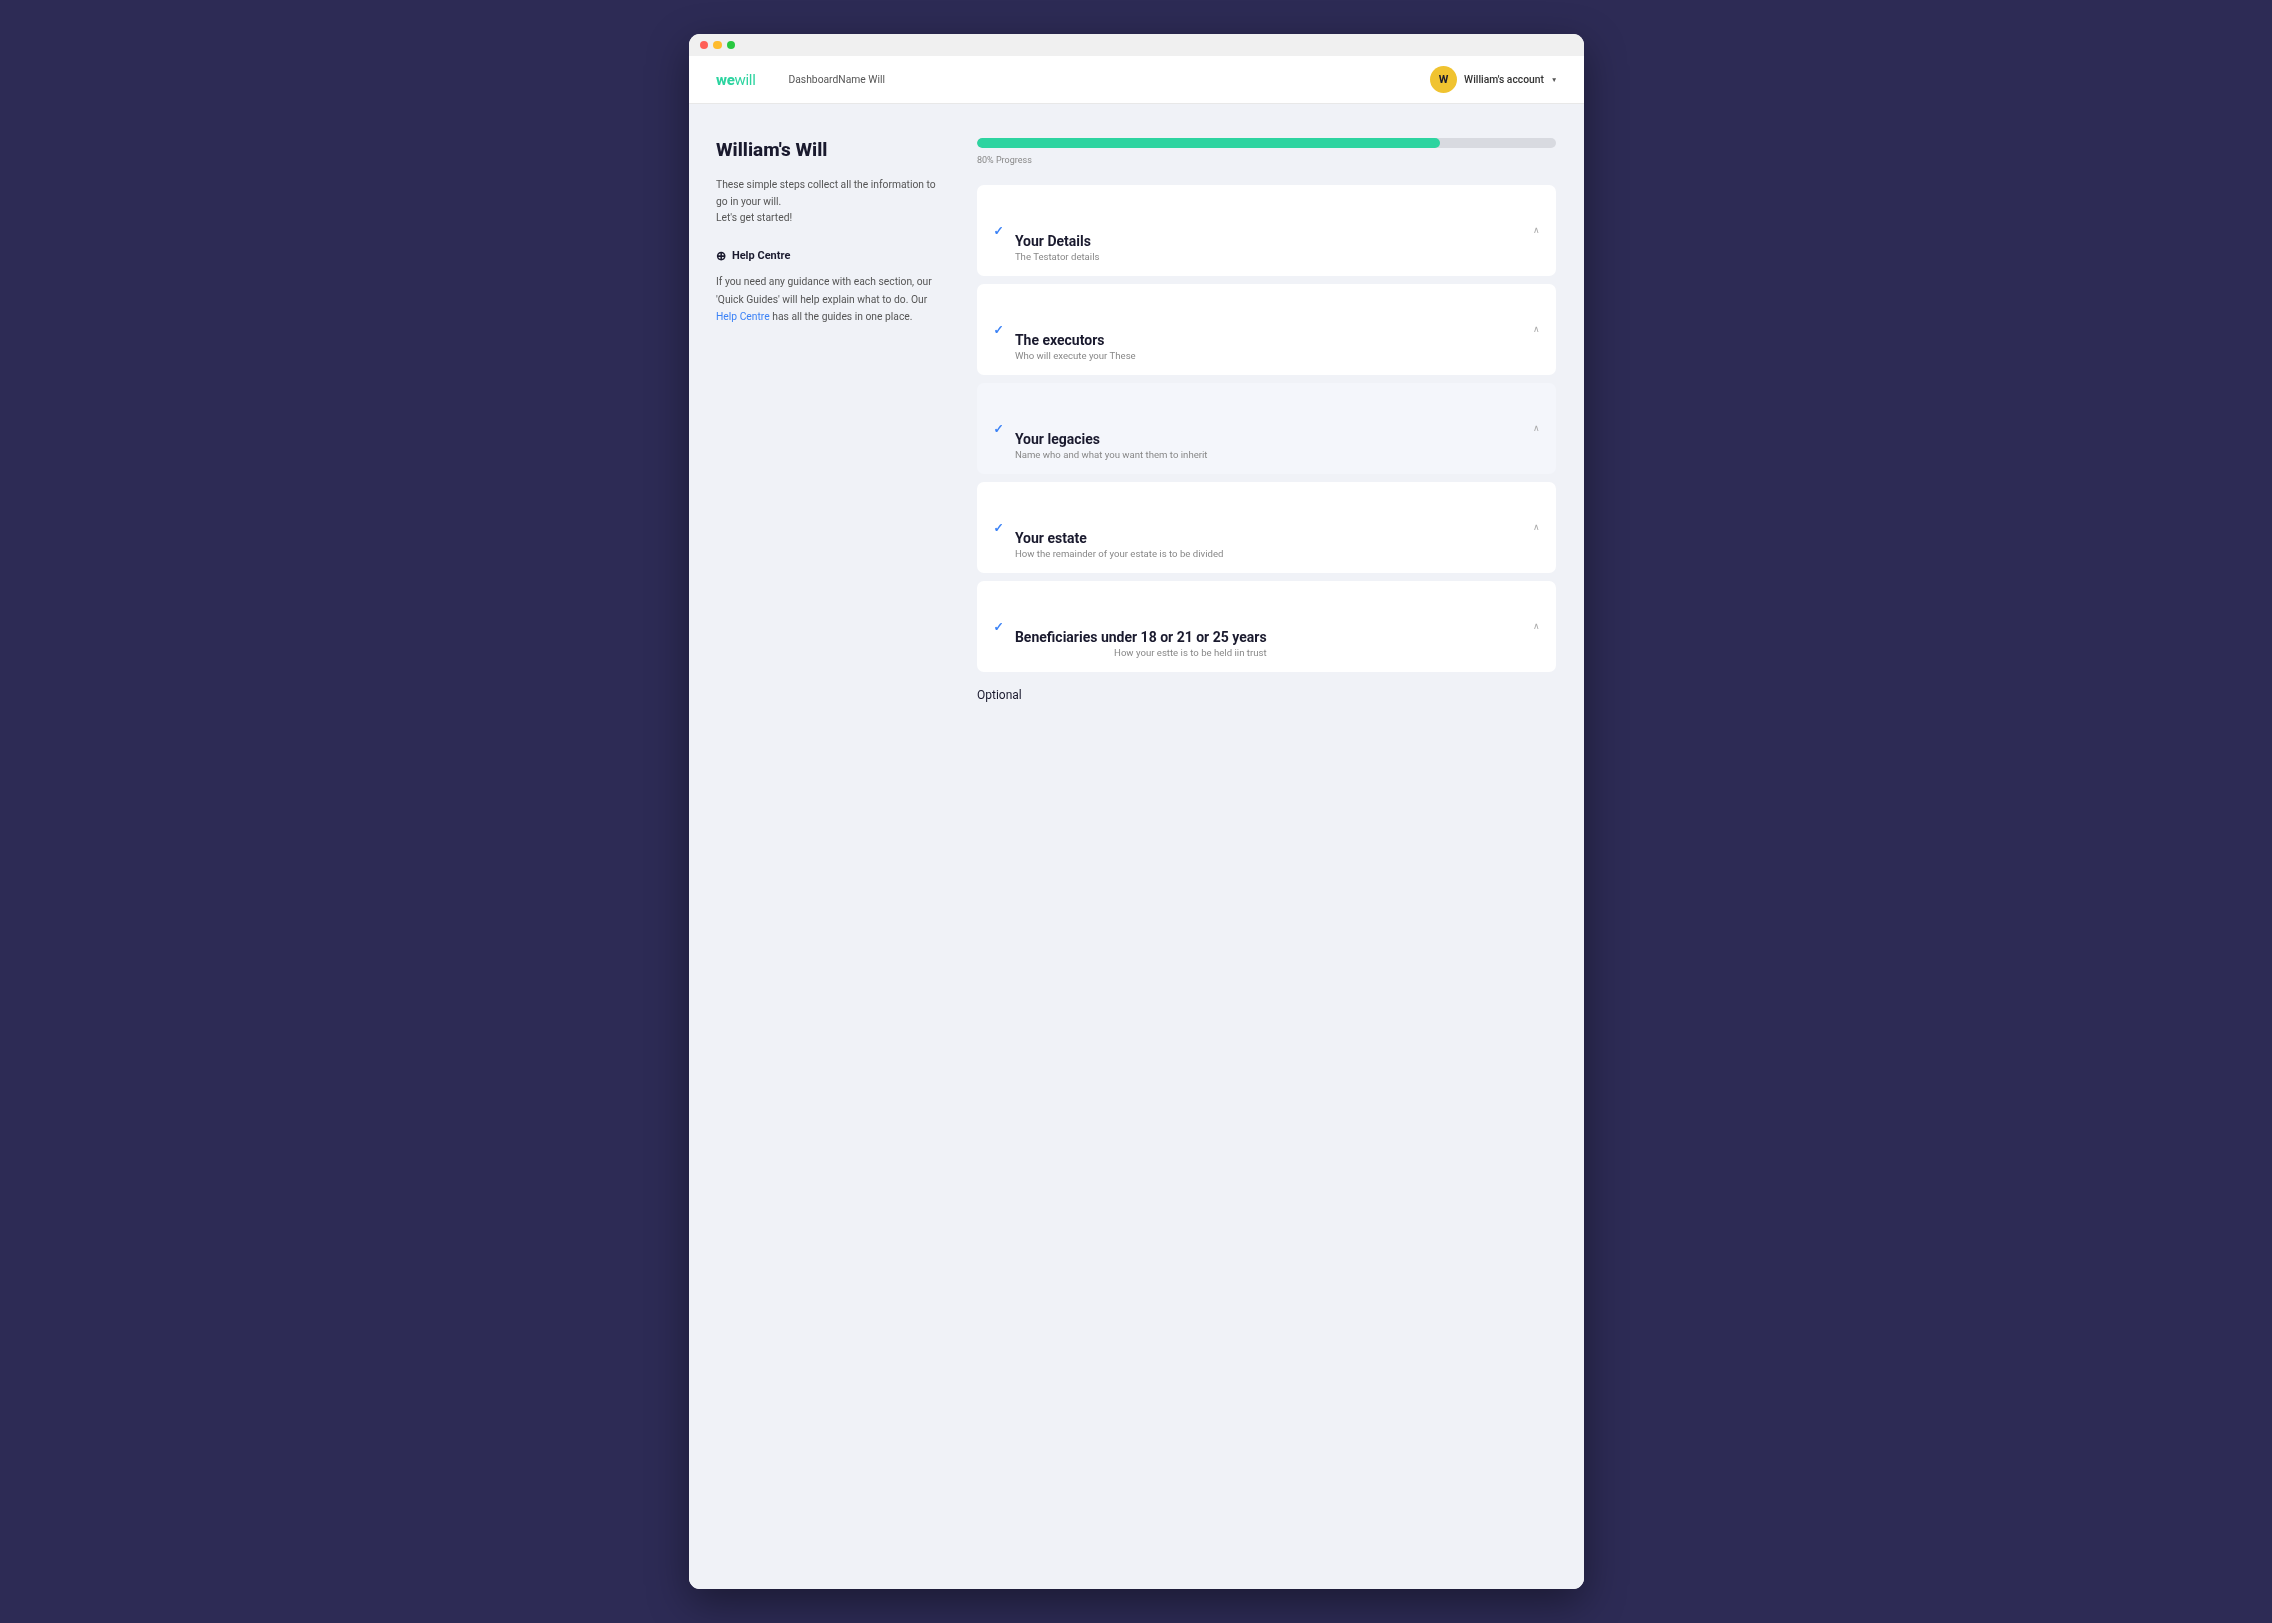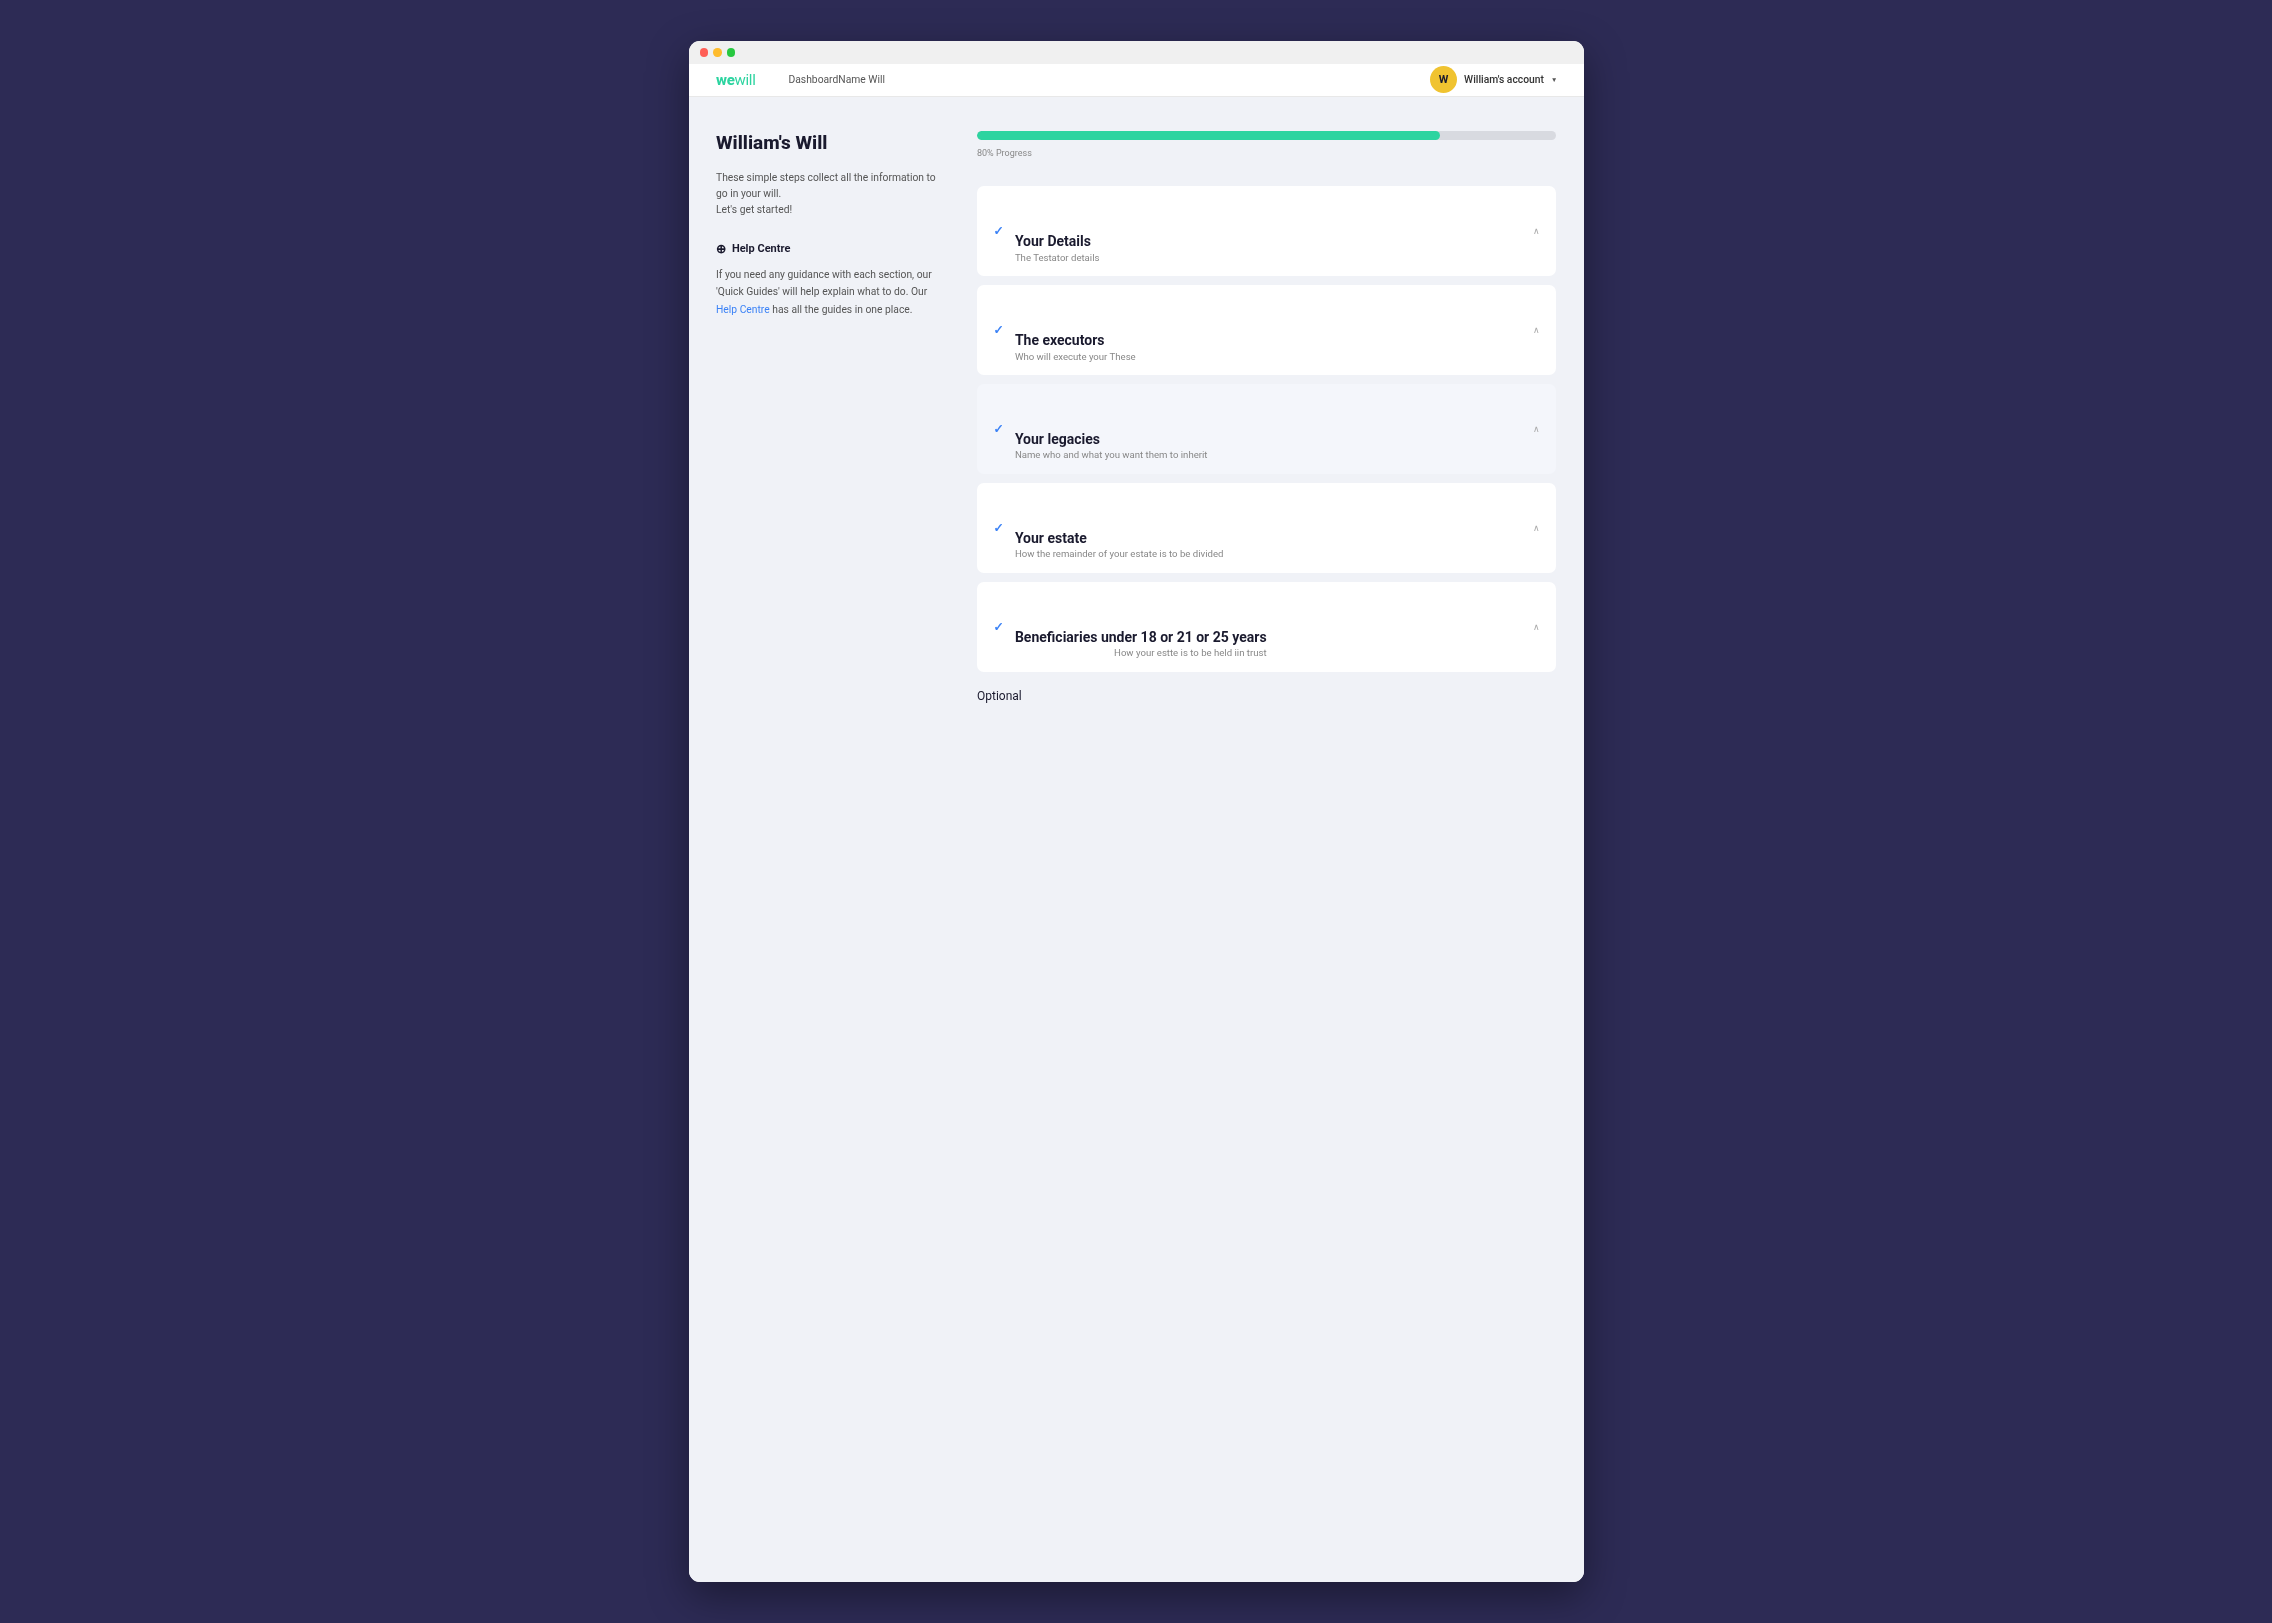--- a/index.html
+++ b/index.html
@@ -43,7 +43,7 @@
       padding: 0 27.5px;
       display: flex;
       align-items: center;
-      height: 33px;
+      height: 48px;
     }
 
     .logo {

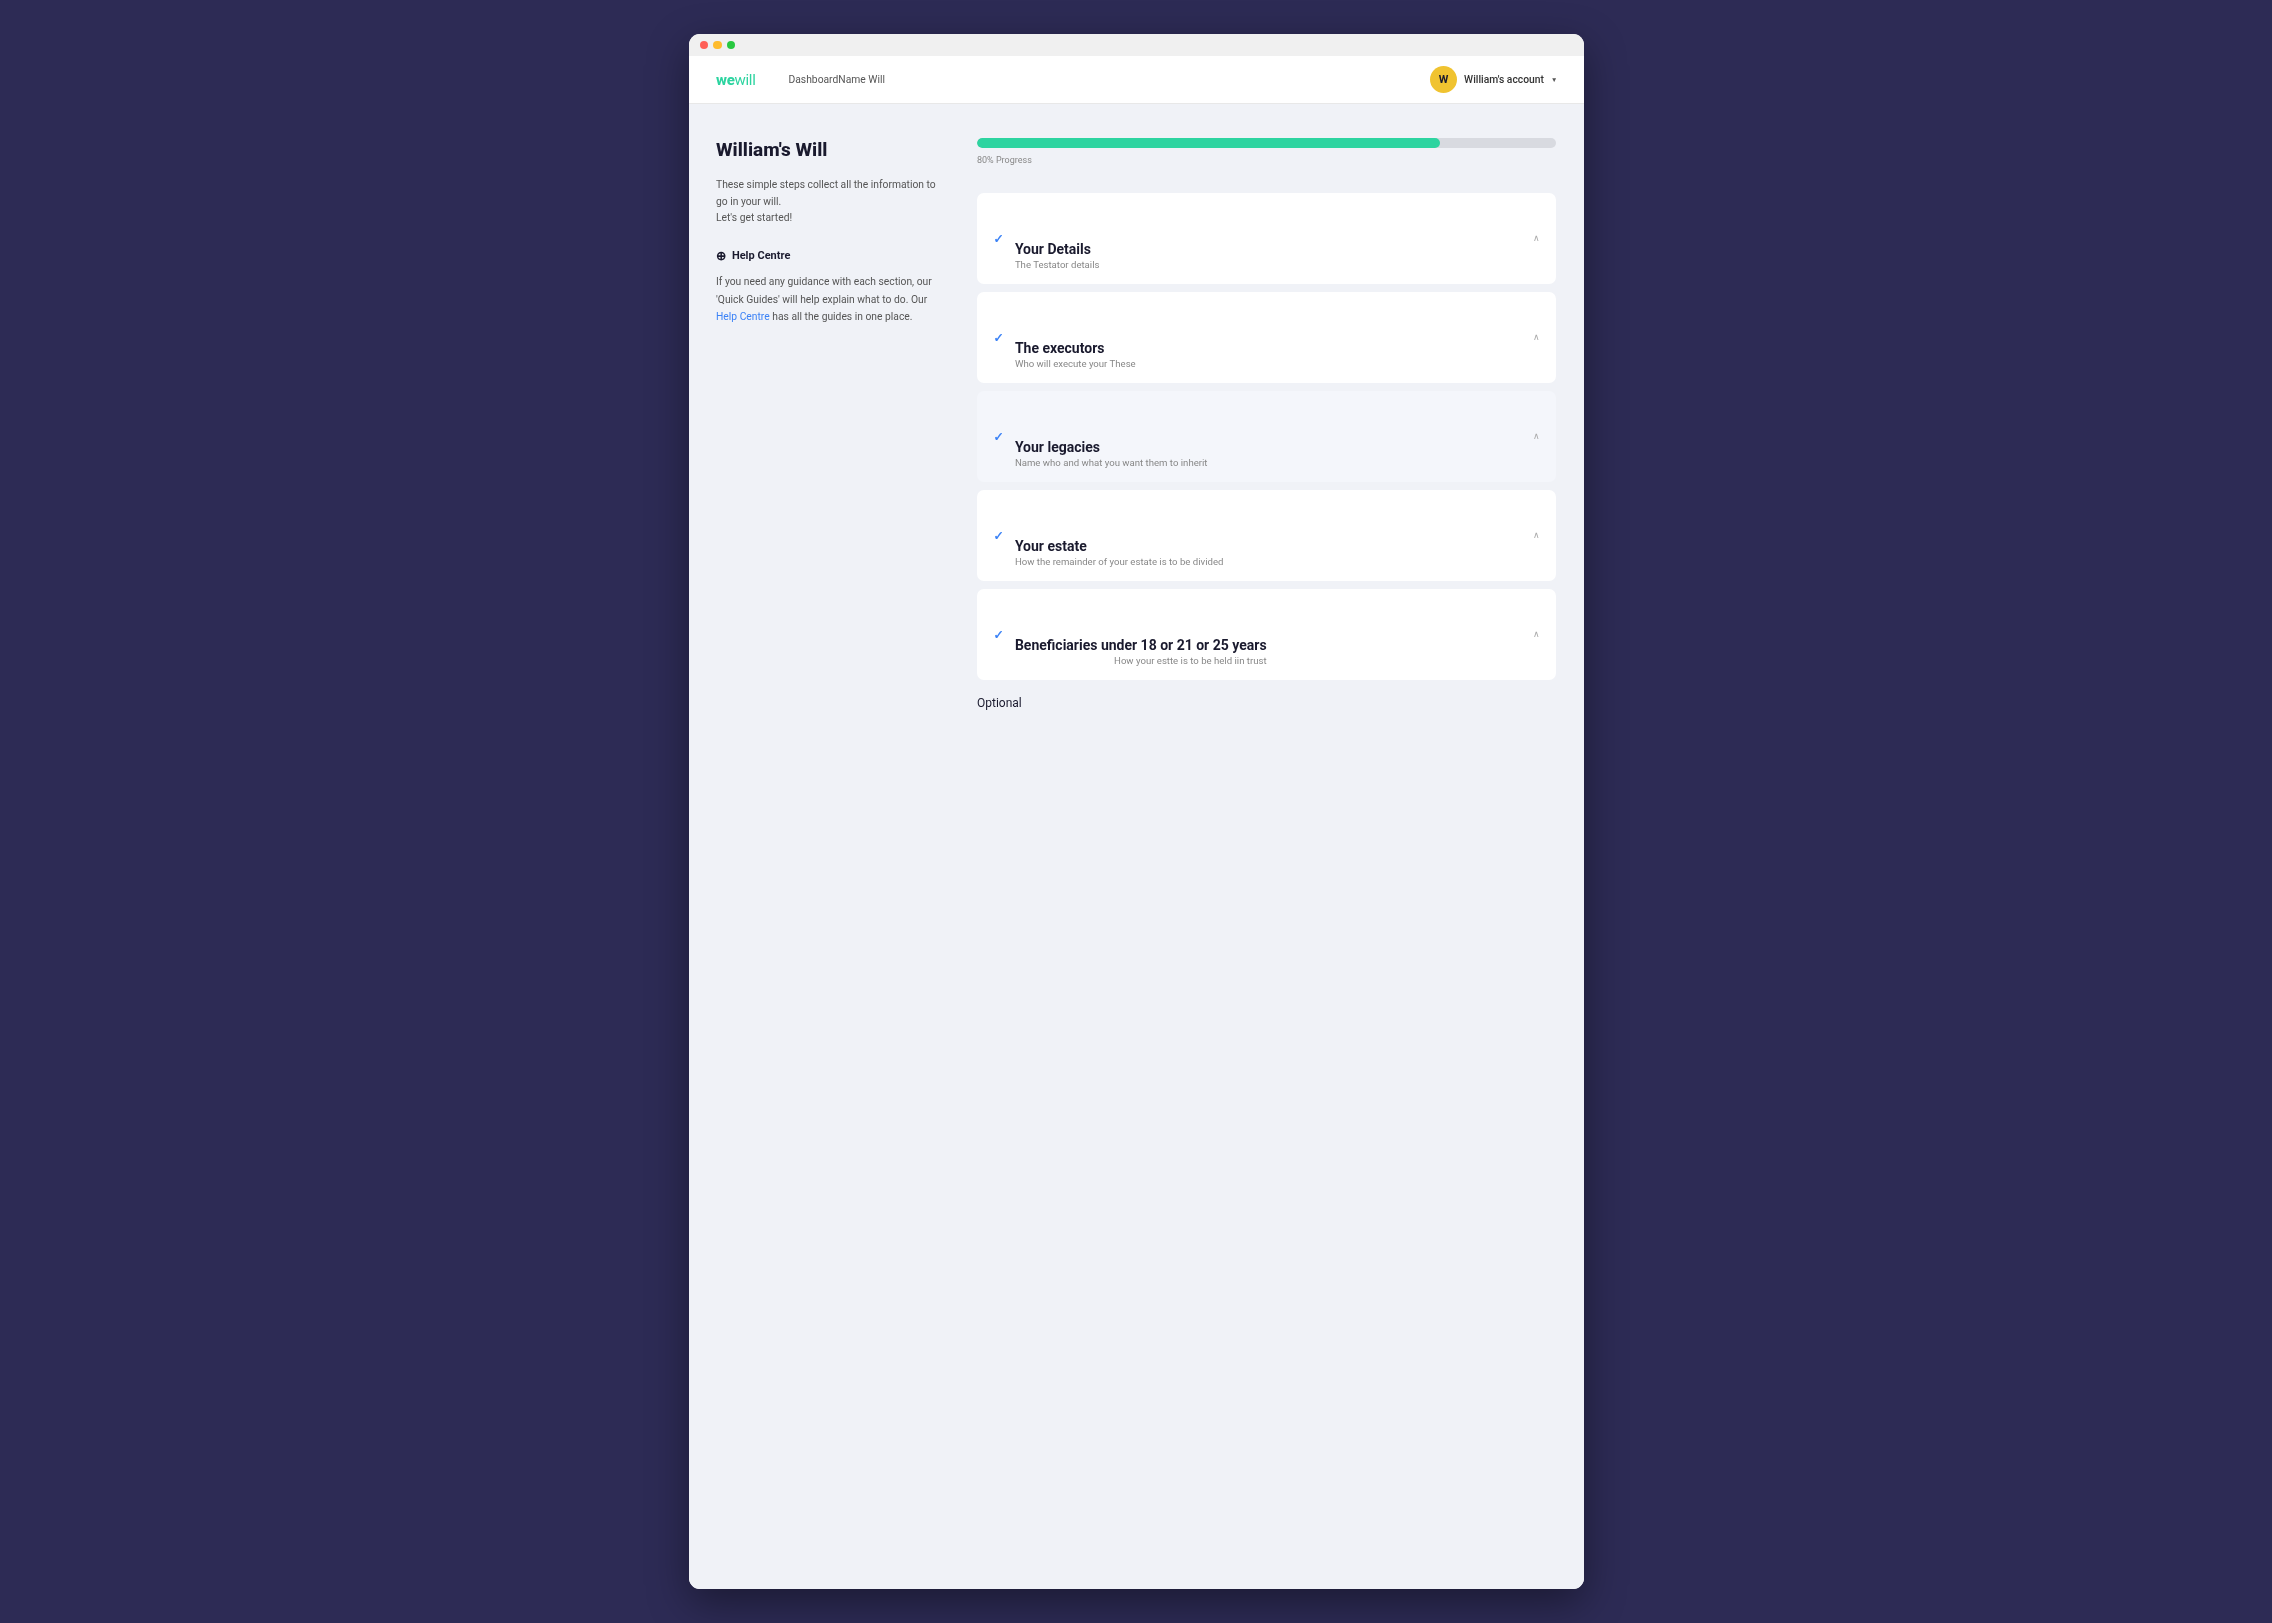--- a/index.html
+++ b/index.html
@@ -161,7 +161,7 @@
 
     
     .progress-container {
-      margin-bottom: 27px;
+      margin-bottom: 19px;
     }
 
     .progress-bar-bg {

